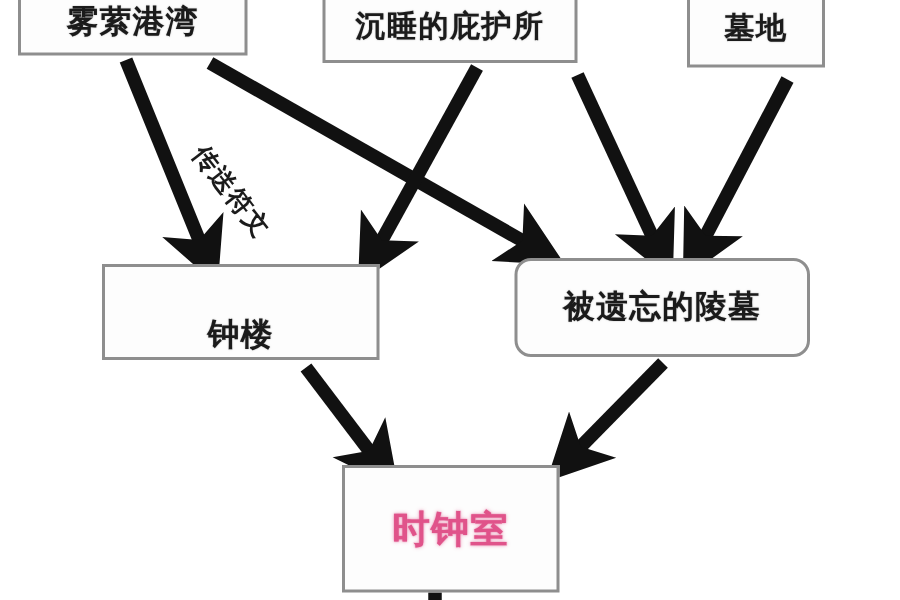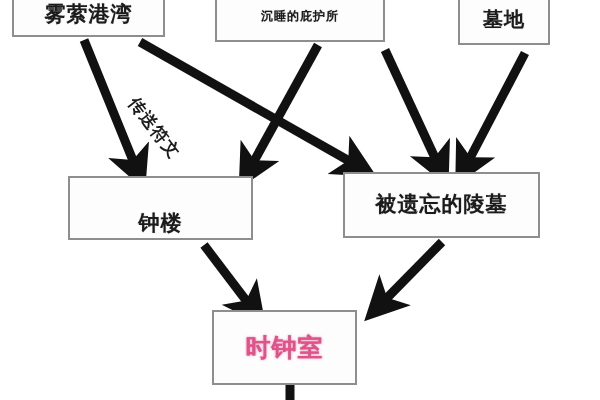--- a/index.html
+++ b/index.html
@@ -56,7 +56,7 @@
   #node-clockroom{ left: 212px; top: 310px; width: 145px; height: 75px; }
 
   #node-harbor    .node-label { font-size: 21px; }
-  #node-shelter   .node-label { font-size: 12px; }
+  #node-shelter   .node-label { font-size: 20px; }
   #node-graveyard .node-label { font-size: 20px; font-family: Liberation Serif, serif; }
   #node-belltower .node-label { font-size: 21px; margin-top: 32px; }
   #node-tomb      .node-label { font-size: 21px; }

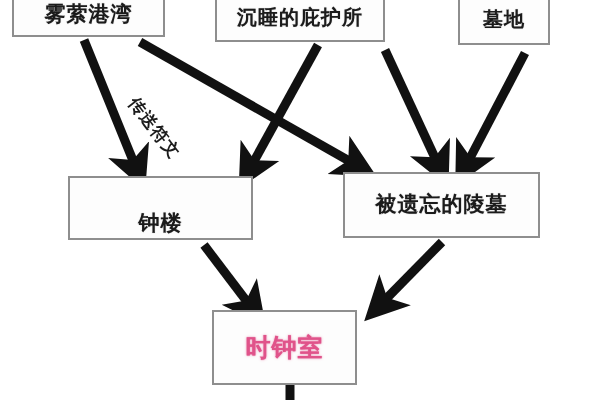--- a/index.html
+++ b/index.html
@@ -52,7 +52,7 @@
   #node-shelter  { left: 215px; top: -8px;  width: 170px; height: 50px; }
   #node-graveyard{ left: 458px; top: -8px;  width: 92px;  height: 53px; }
   #node-belltower{ left: 68px;  top: 176px; width: 185px; height: 64px; }
-  #node-tomb     { left: 343px; top: 172px; width: 197px; height: 66px; }
+  #node-tomb     { left: 343px; top: 172px; width: 197px; height: 66px; border-radius: 11px; }
   #node-clockroom{ left: 212px; top: 310px; width: 145px; height: 75px; }
 
   #node-harbor    .node-label { font-size: 21px; }

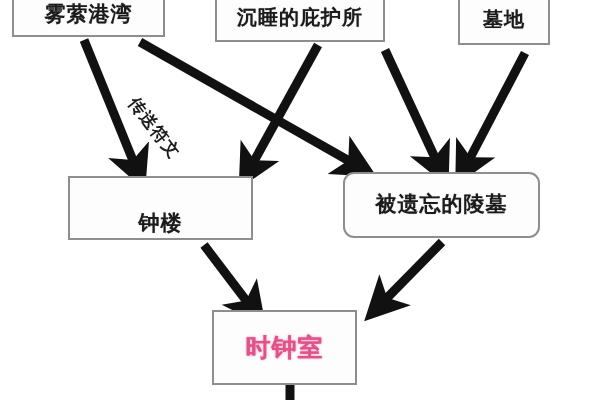--- a/index.html
+++ b/index.html
@@ -53,7 +53,7 @@
   #node-graveyard{ left: 458px; top: -8px;  width: 92px;  height: 53px; }
   #node-belltower{ left: 68px;  top: 176px; width: 185px; height: 64px; }
   #node-tomb     { left: 343px; top: 172px; width: 197px; height: 66px; border-radius: 11px; }
-  #node-clockroom{ left: 212px; top: 310px; width: 145px; height: 75px; }
+  #node-clockroom{ left: 228px; top: 310px; width: 145px; height: 85px; }
 
   #node-harbor    .node-label { font-size: 21px; }
   #node-shelter   .node-label { font-size: 20px; }

